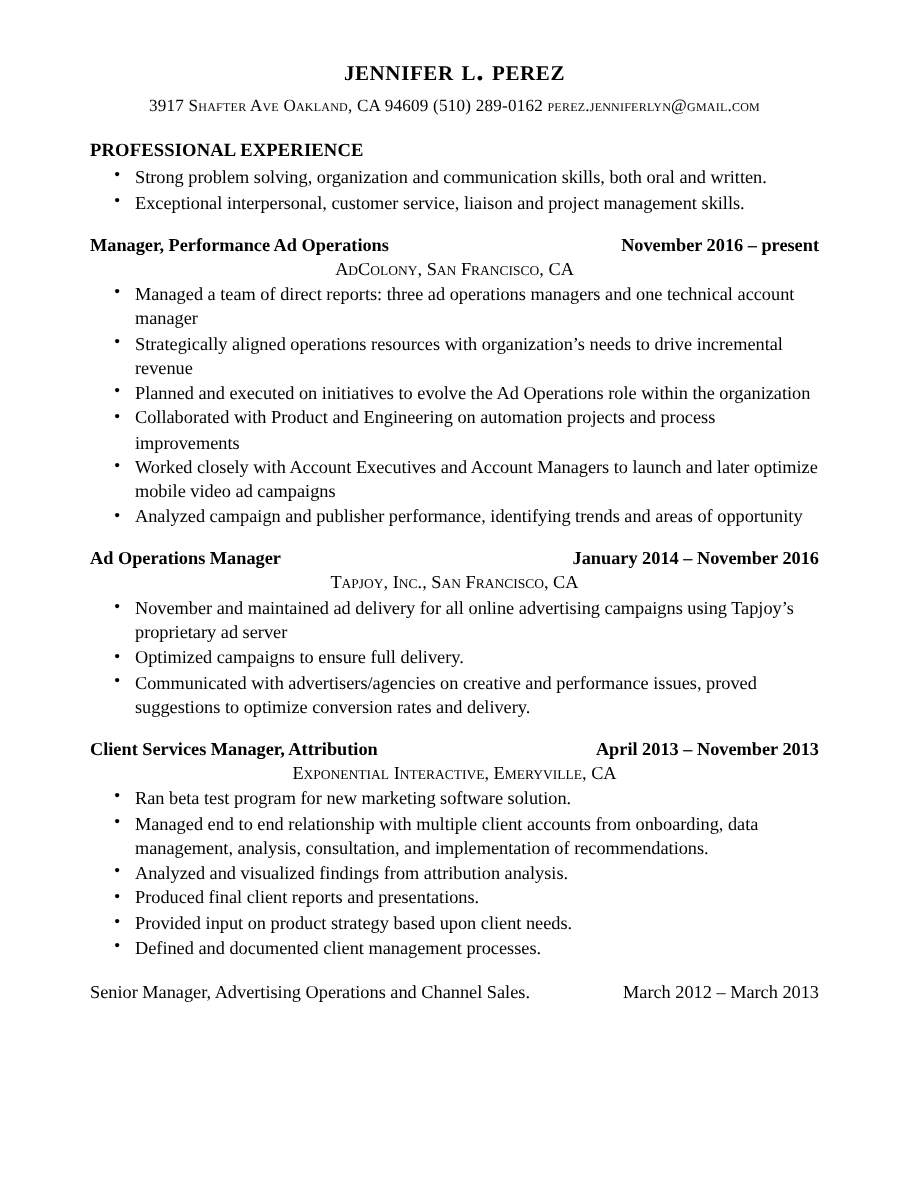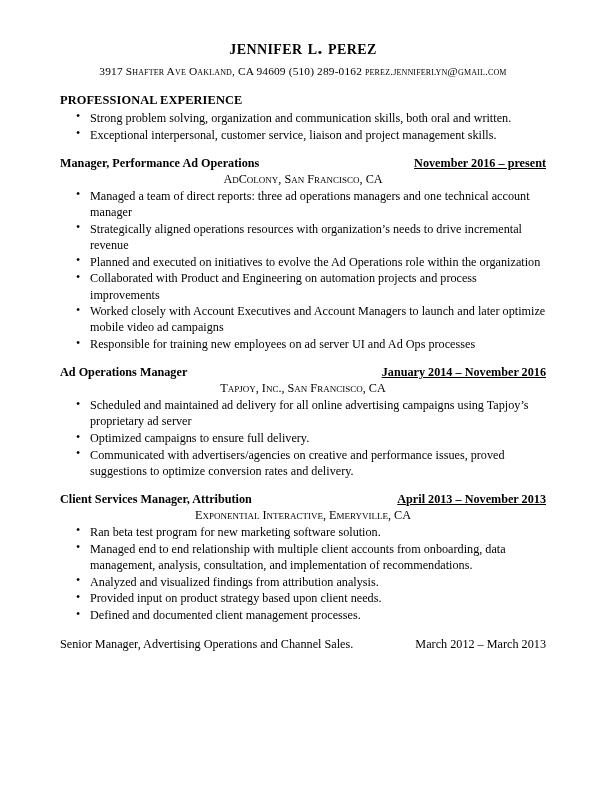--- a/index.html
+++ b/index.html
@@ -69,7 +69,7 @@
     line-height: 1.3;
   }
   .job-title { white-space: nowrap; }
-  .job-dates { white-space: nowrap; text-decoration: underline; }
+  .job-dates { white-space: nowrap; }
   .job-company {
     font-size: 12.2px;
     line-height: 1.3;

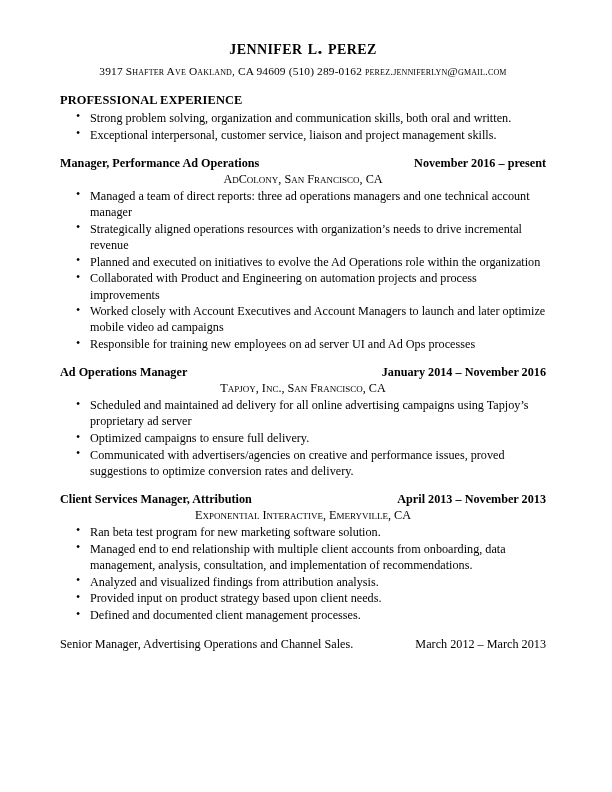--- a/index.html
+++ b/index.html
@@ -157,6 +157,7 @@
       <li>Planned and executed on initiatives to evolve the Ad Operations role within the organization</li>
       <li>Collaborated with Product and Engineering on automation projects and process improvements</li>
       <li>Worked closely with Account Executives and Account Managers to launch and later optimize mobile video ad campaigns</li>
+      <li>Analyzed campaign and publisher performance, identifying trends and areas of opportunity</li>
       <li>Responsible for training new employees on ad server UI and Ad Ops processes</li>
     </ul>
   </div>

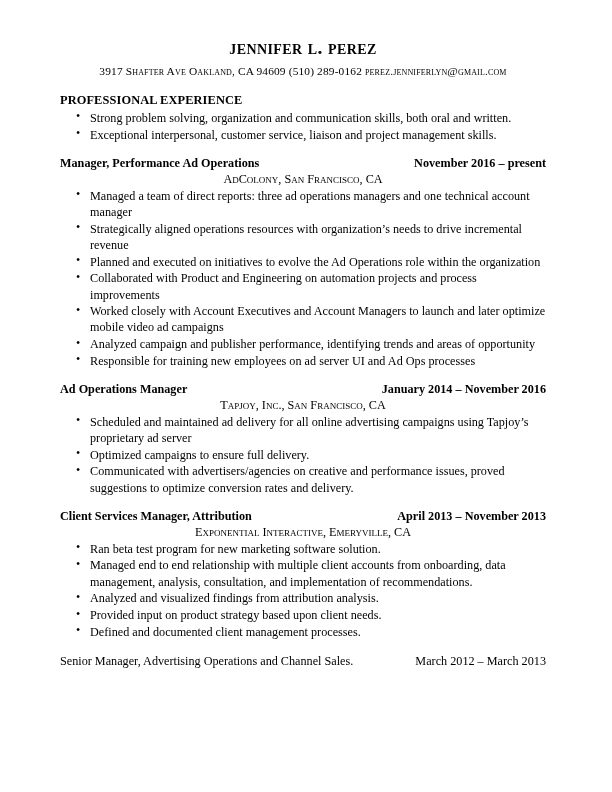--- a/index.html
+++ b/index.html
@@ -158,7 +158,6 @@
       <li>Collaborated with Product and Engineering on automation projects and process improvements</li>
       <li>Worked closely with Account Executives and Account Managers to launch and later optimize mobile video ad campaigns</li>
       <li>Analyzed campaign and publisher performance, identifying trends and areas of opportunity</li>
-      <li>Responsible for training new employees on ad server UI and Ad Ops processes</li>
     </ul>
   </div>
 

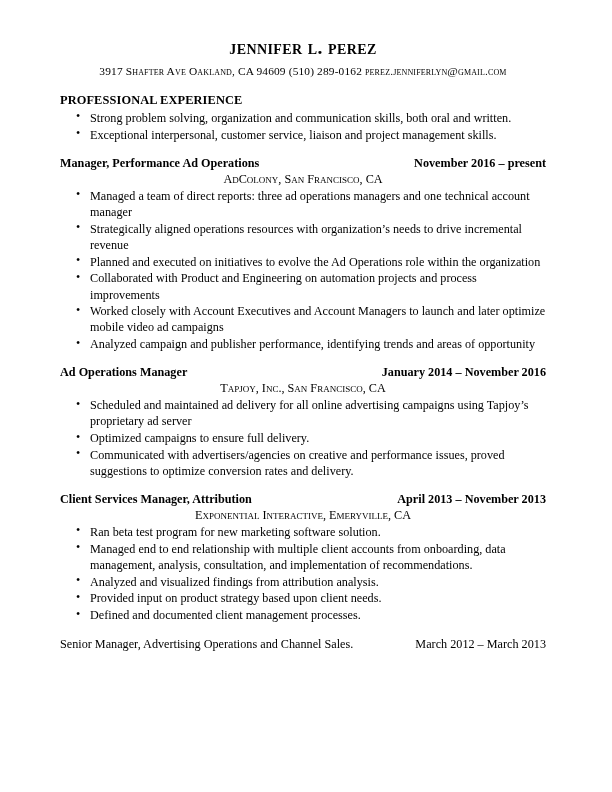--- a/index.html
+++ b/index.html
@@ -168,7 +168,7 @@
     </div>
     <div class="job-company">Tapjoy, Inc., San Francisco, CA</div>
     <ul class="bullets">
-      <li>Scheduled and maintained ad delivery for all online advertising campaigns using Tapjoy’s proprietary ad server</li>
+      <li>November and maintained ad delivery for all online advertising campaigns using Tapjoy’s proprietary ad server</li>
       <li>Optimized campaigns to ensure full delivery.</li>
       <li>Communicated with advertisers/agencies on creative and performance issues, proved suggestions to optimize conversion rates and delivery.</li>
     </ul>

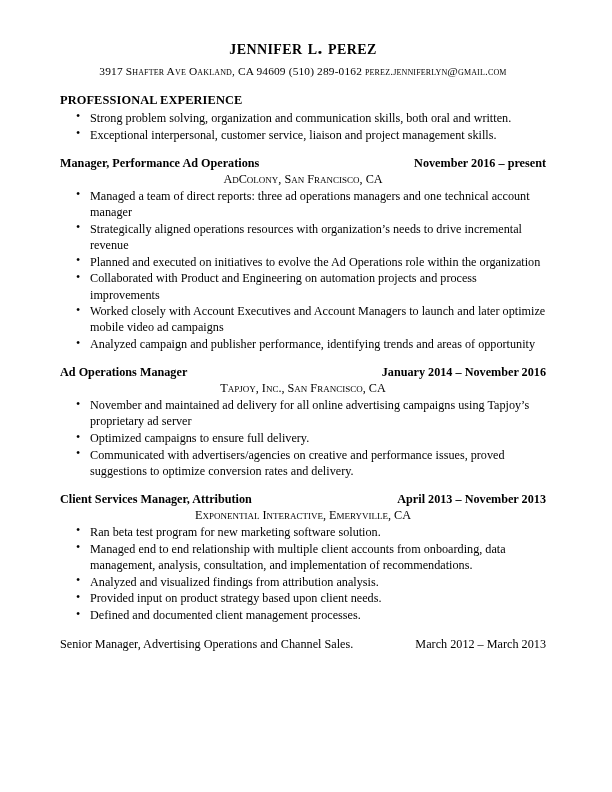--- a/index.html
+++ b/index.html
@@ -184,6 +184,7 @@
       <li>Ran beta test program for new marketing software solution.</li>
       <li>Managed end to end relationship with multiple client accounts from onboarding, data management, analysis, consultation, and implementation of recommendations.</li>
       <li>Analyzed and visualized findings from attribution analysis.</li>
+      <li>Produced final client reports and presentations.</li>
       <li>Provided input on product strategy based upon client needs.</li>
       <li>Defined and documented client management processes.</li>
     </ul>

